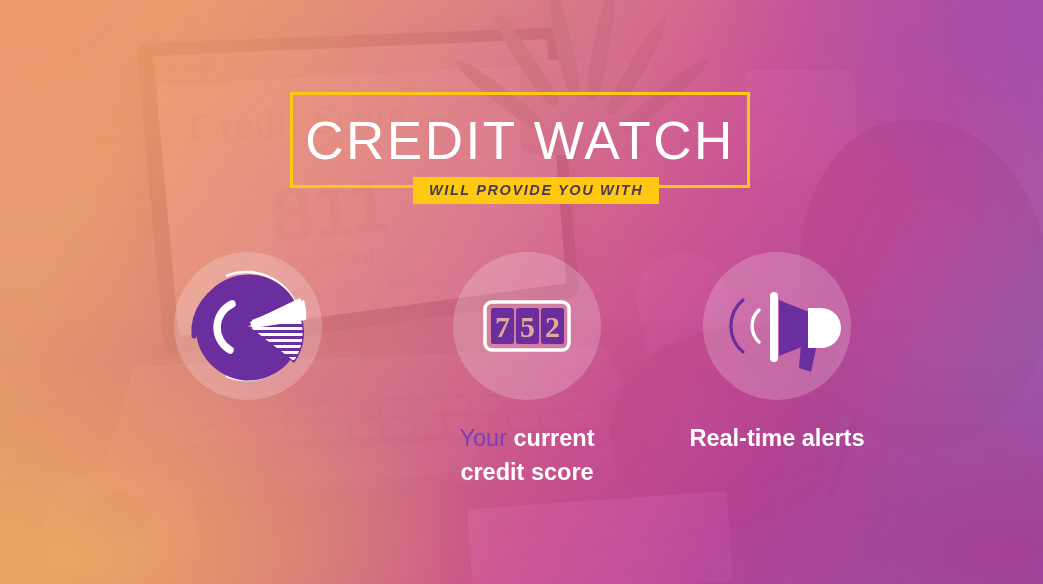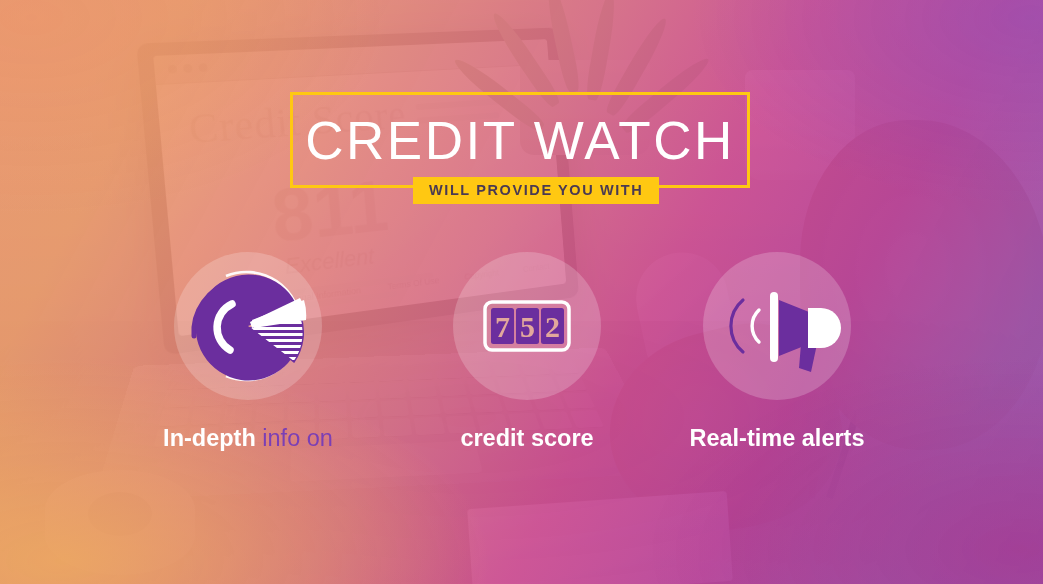--- a/index.html
+++ b/index.html
@@ -212,6 +212,7 @@
     font-weight: bold;
     letter-spacing: 1.6px;
     white-space: nowrap;
+    font-style: italic;
   }
 
   

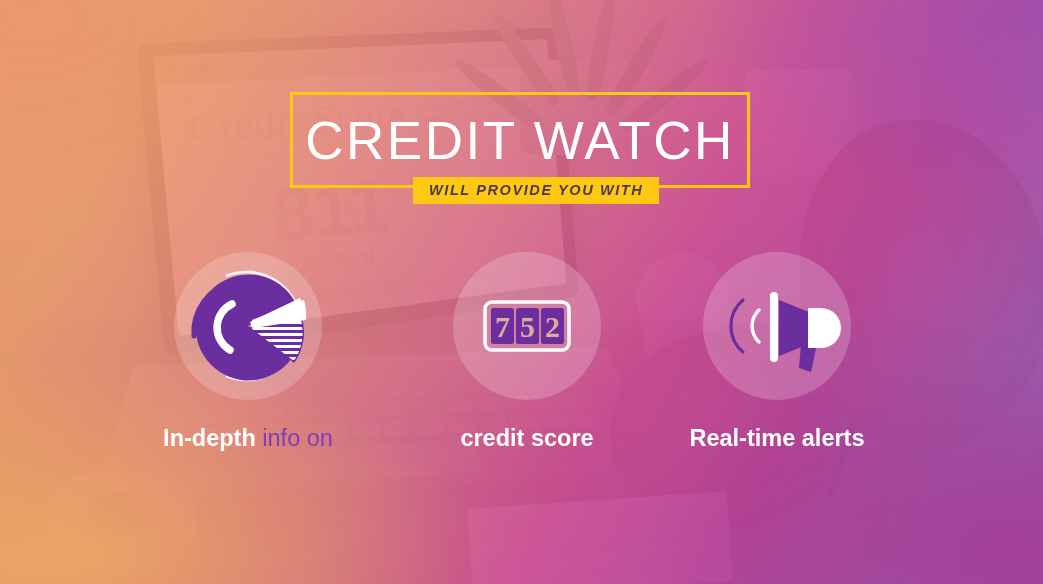--- a/index.html
+++ b/index.html
@@ -400,7 +400,6 @@
         </svg>
       </div>
       <div class="caption">
-        <div><b>In-depth</b><span class="lt"> info on</span></div>
       </div>
     </div>
 

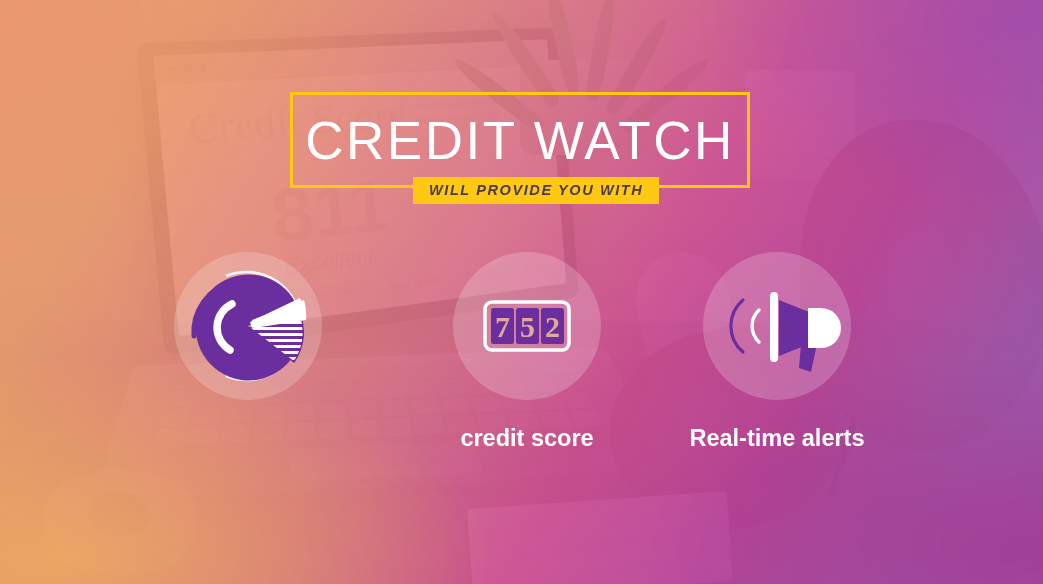--- a/index.html
+++ b/index.html
@@ -416,6 +416,7 @@
         </svg>
       </div>
       <div class="caption cap2">
+        <div><span class="lt">Your </span><b>current</b></div>
         <div><b>credit score</b></div>
       </div>
     </div>

